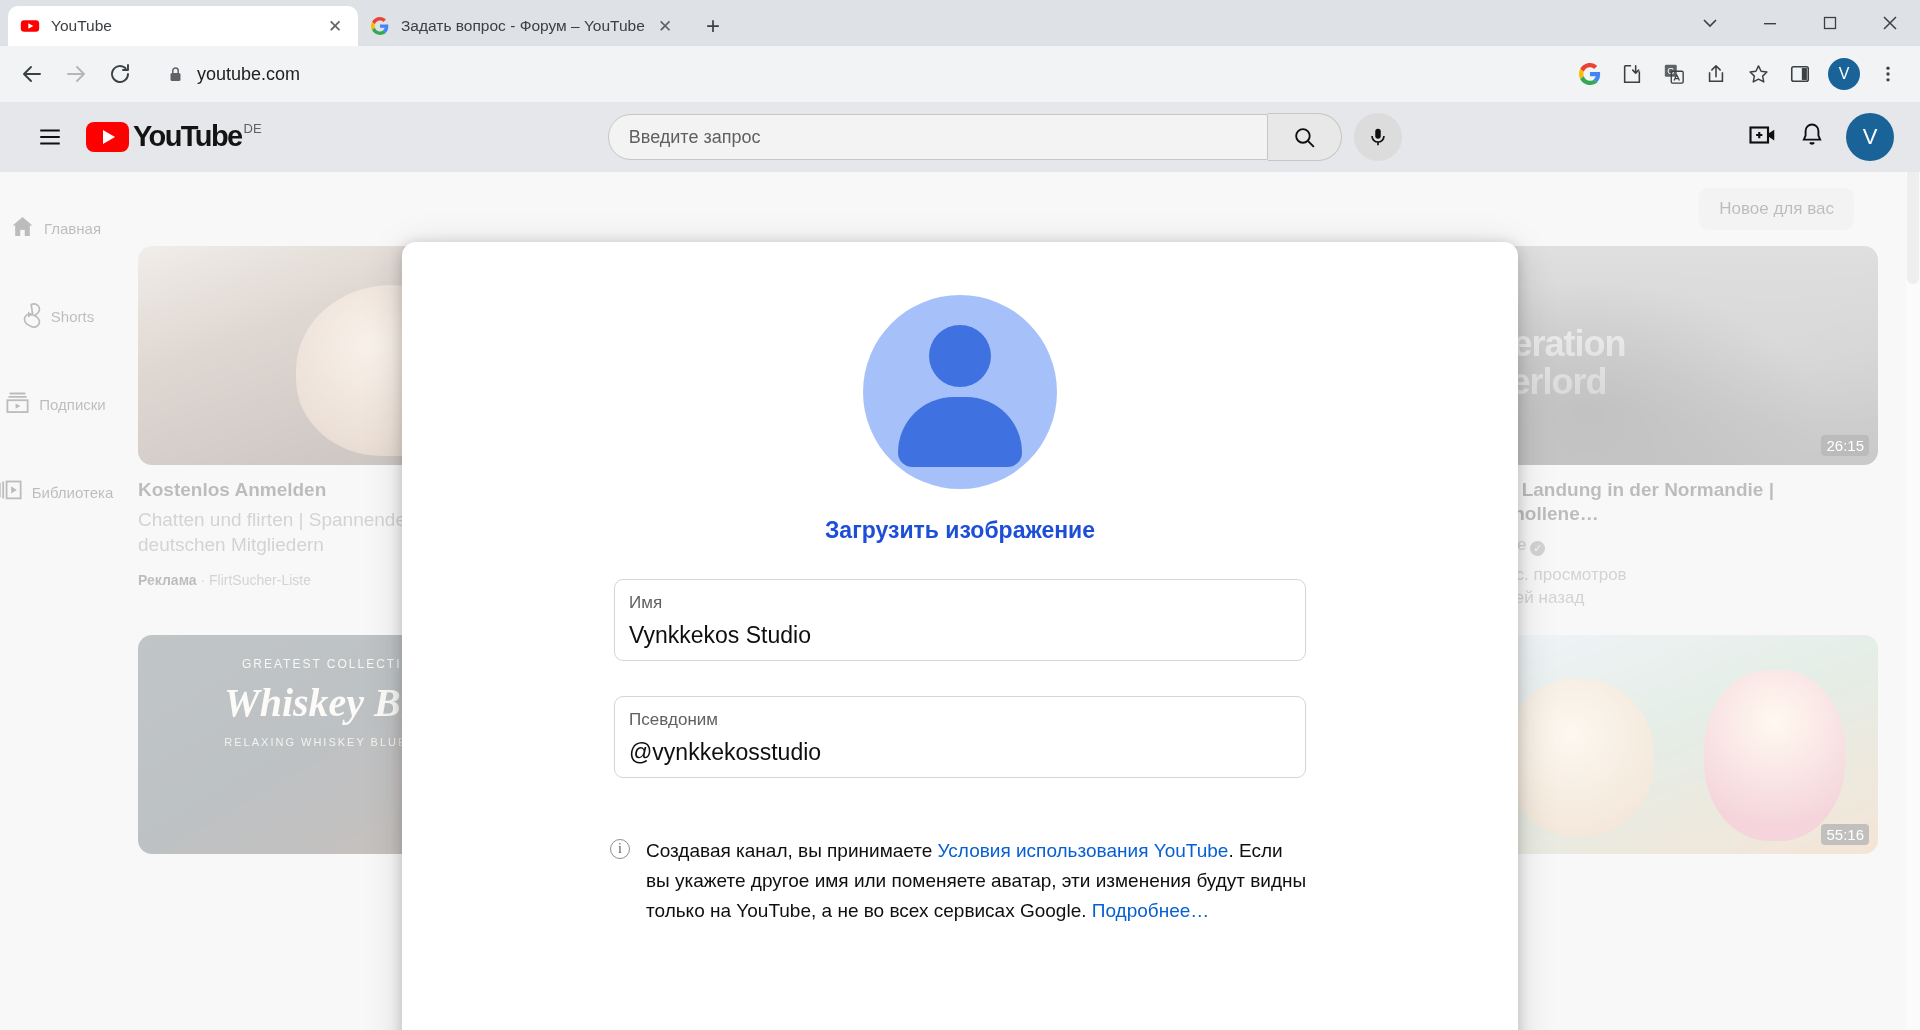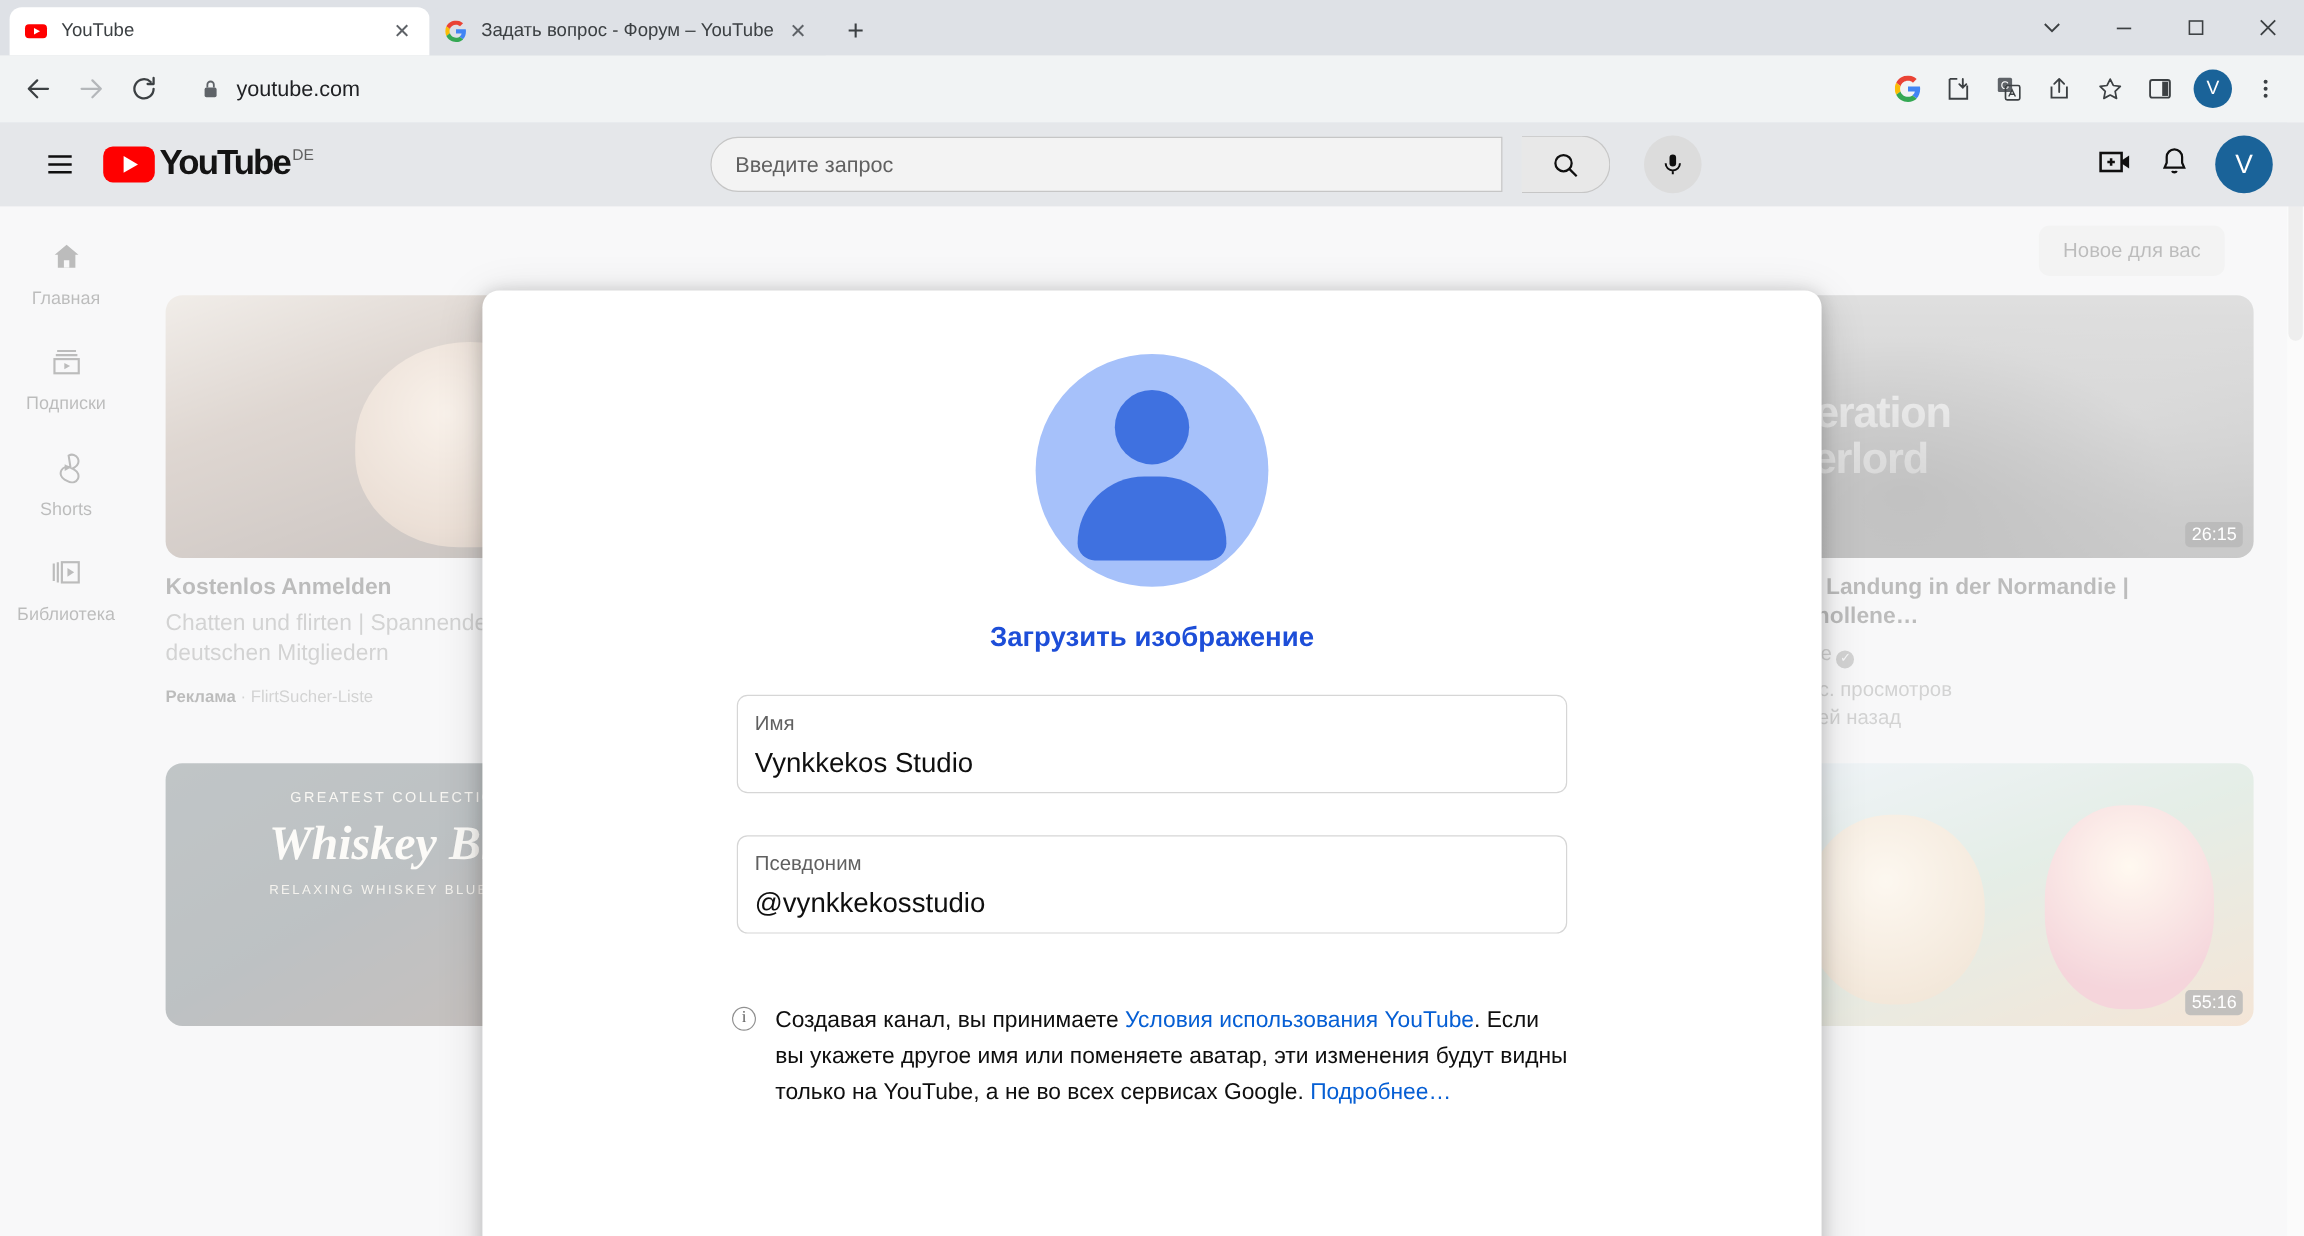--- a/index.html
+++ b/index.html
@@ -89,7 +89,7 @@
   .yt-cc { font-size: 13px; color: #606060; margin-left: 2px; line-height: 13px; }
 
   .yt-search-wrap { flex: 1; display: flex; justify-content: center; align-items: center;
-                    gap: 28px; }
+                    gap: 12px; }
   .yt-searchbox { width: 660px; height: 46px; border: 1px solid #c6c6c6;
                   border-radius: 24px 0 0 24px; background: #f3f3f3;
                   display: flex; align-items: center; padding-left: 20px; }

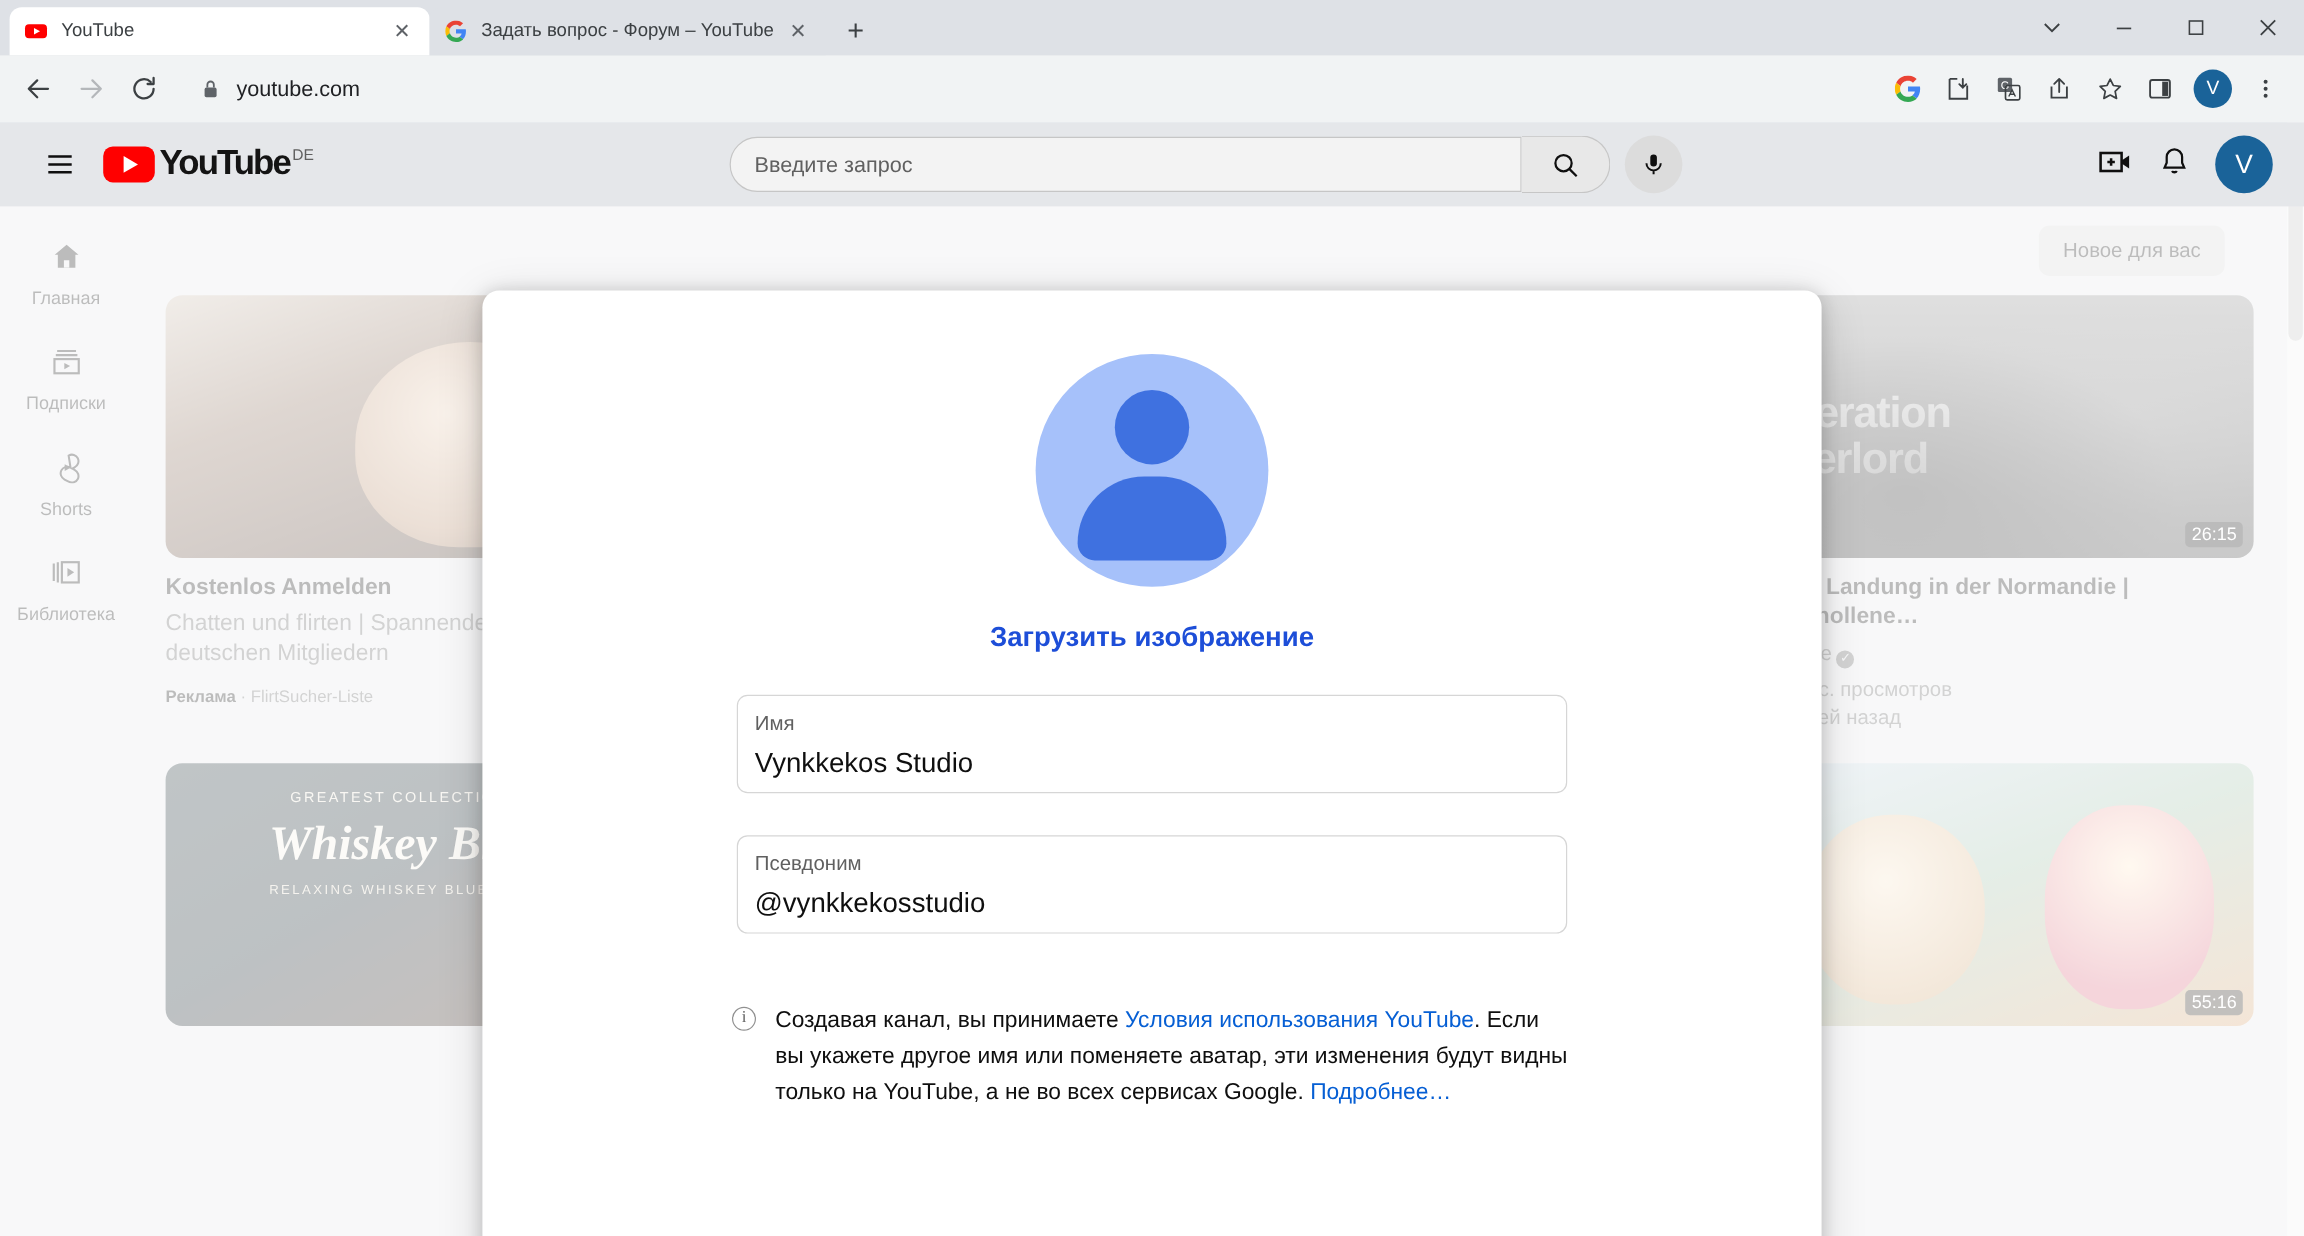--- a/index.html
+++ b/index.html
@@ -107,7 +107,7 @@
   
   .yt-sidebar { position: absolute; left: 0; top: 70px; width: 110px;
                 padding-top: 12px; }
-  .sb-item { height: 88px; display: flex; flex-direction: column;
+  .sb-item { height: 88px; display: flex; flex-direction: row;
              align-items: center; justify-content: center; gap: 8px; }
   .sb-label { font-size: 15px; color: #0f0f0f; }
 

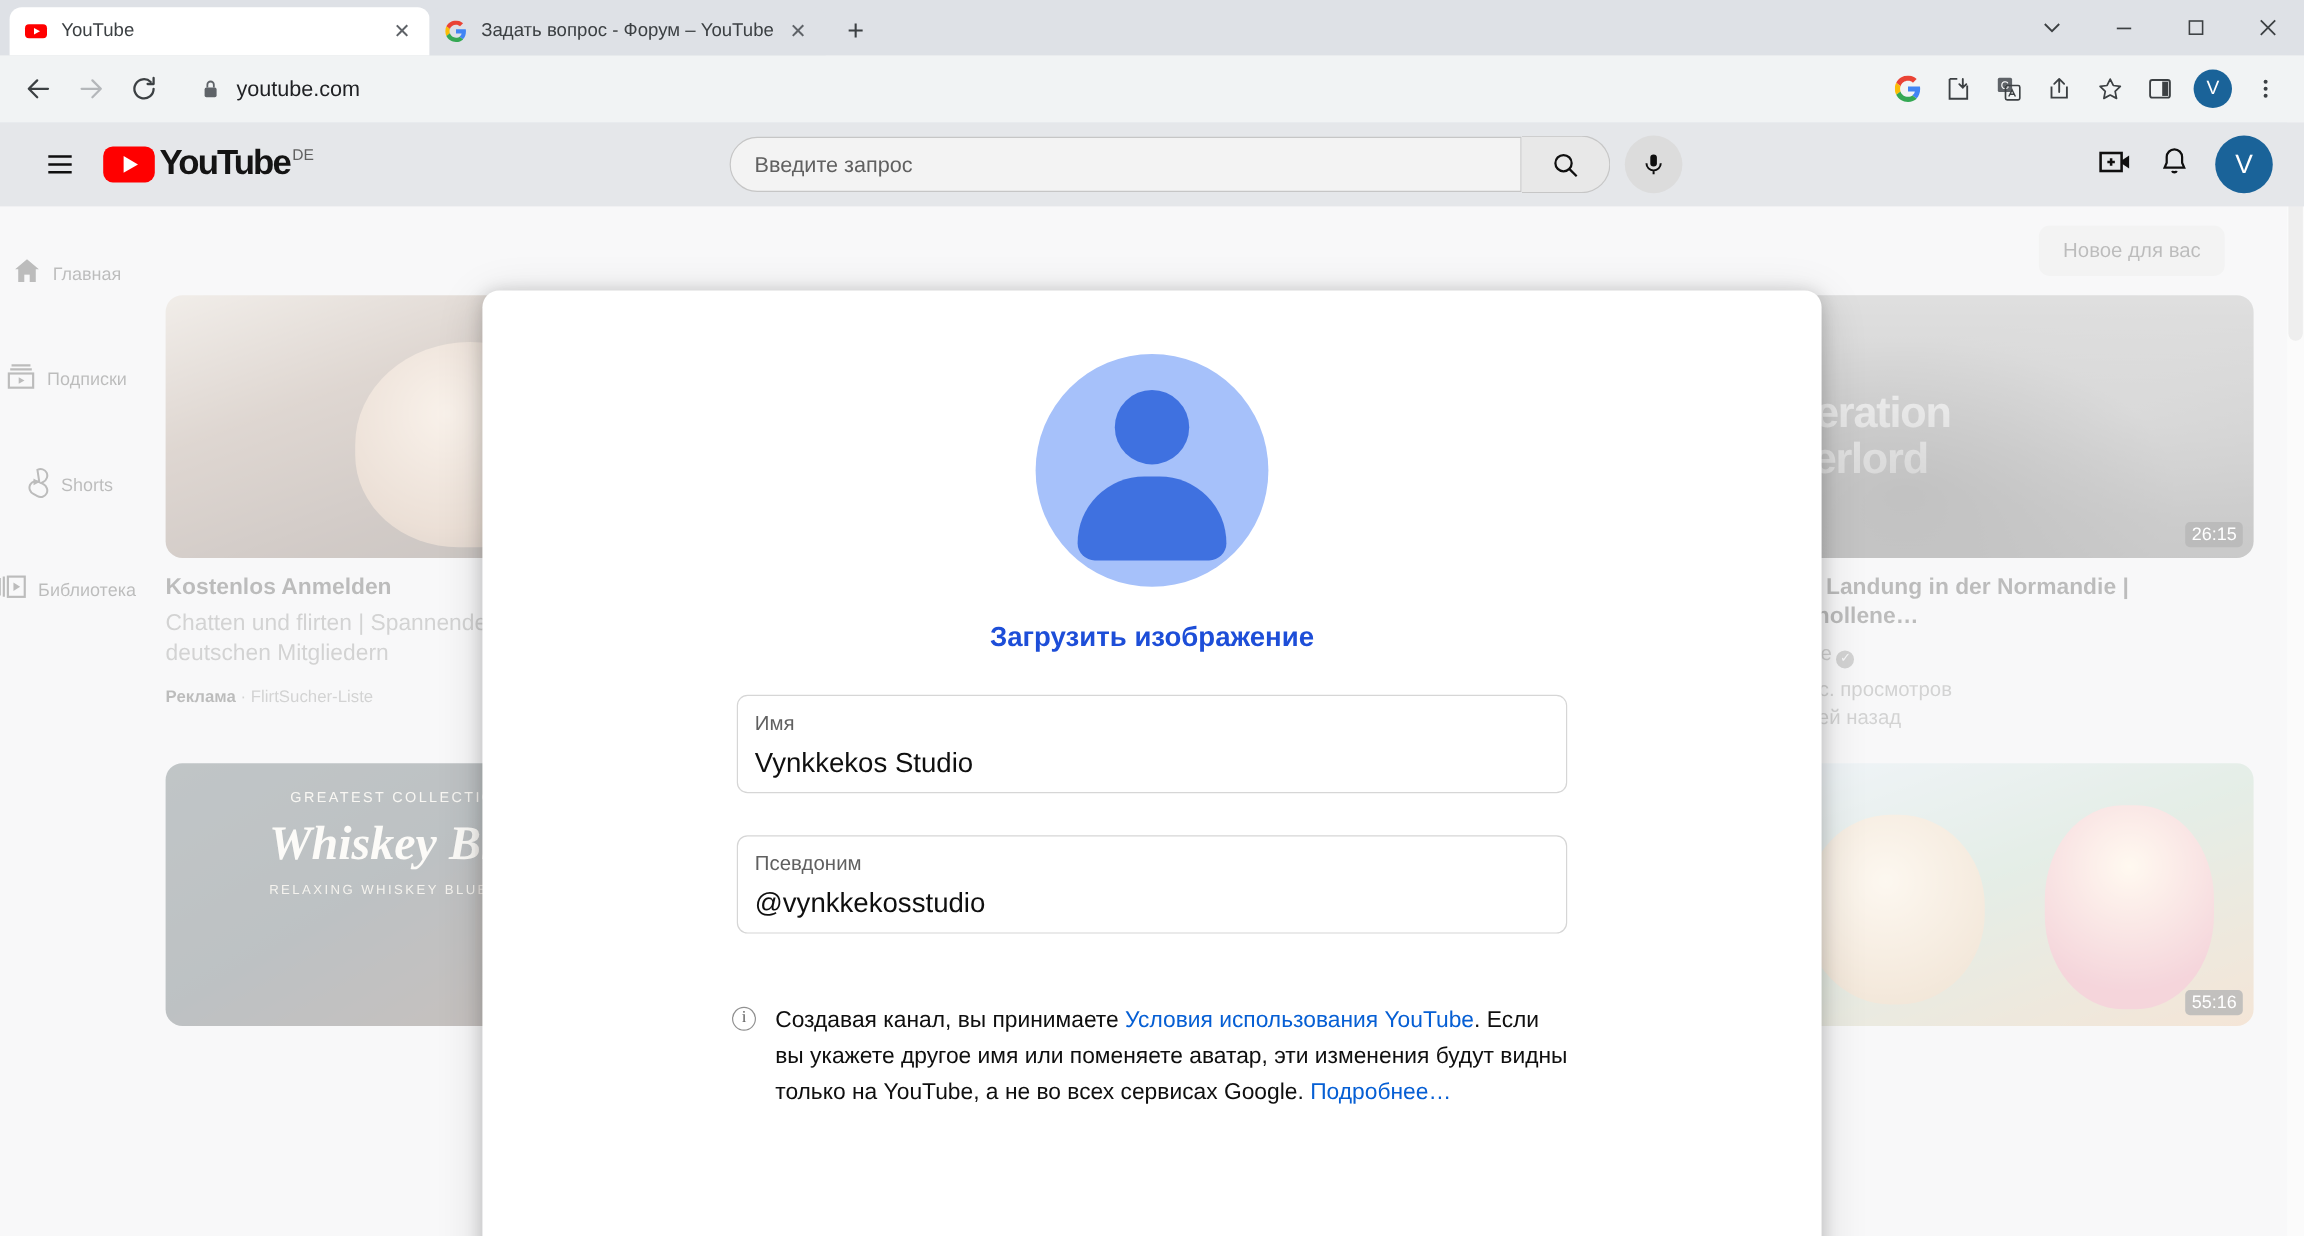--- a/index.html
+++ b/index.html
@@ -409,21 +409,21 @@
       <div class="sb-item">
         <span>
           <svg width="27" height="27" viewBox="0 0 24 24">
+              <path d="M13.5 3.2c2.6-1.4 5.6-.4 6.8 2s.2 5.4-2.4 6.8l-1.6.9 1.6.9c2.6 1.4 3.6 4.4 2.4 6.8s-4.2 3.4-6.8 2l-3-1.6c-2.6-1.4-3.6-4.4-2.4-6.8s4.2-3.4 6.8-2z" stroke="#0f0f0f" stroke-width="1.5" fill="none"></path>
+              <path d="M10.6 9.6l4.6 2.5-4.6 2.5z" fill="#0f0f0f"></path>
+            </svg>
+        </span>
+        <span class="sb-label">Shorts</span>
+      </div>
+      <div class="sb-item">
+        <span>
+          <svg width="27" height="27" viewBox="0 0 24 24">
               <path d="M5 4h14M4 7h16" stroke="#0f0f0f" stroke-width="1.6"></path>
               <rect x="3" y="10" width="18" height="10.5" stroke="#0f0f0f" stroke-width="1.6" fill="none"></rect>
               <path d="M10.3 12.8l4.3 2.4-4.3 2.4z" fill="#0f0f0f"></path>
             </svg>
         </span>
         <span class="sb-label">Подписки</span>
-      </div>
-      <div class="sb-item">
-        <span>
-          <svg width="27" height="27" viewBox="0 0 24 24">
-              <path d="M13.5 3.2c2.6-1.4 5.6-.4 6.8 2s.2 5.4-2.4 6.8l-1.6.9 1.6.9c2.6 1.4 3.6 4.4 2.4 6.8s-4.2 3.4-6.8 2l-3-1.6c-2.6-1.4-3.6-4.4-2.4-6.8s4.2-3.4 6.8-2z" stroke="#0f0f0f" stroke-width="1.5" fill="none"></path>
-              <path d="M10.6 9.6l4.6 2.5-4.6 2.5z" fill="#0f0f0f"></path>
-            </svg>
-        </span>
-        <span class="sb-label">Shorts</span>
       </div>
       <div class="sb-item">
         <span>

